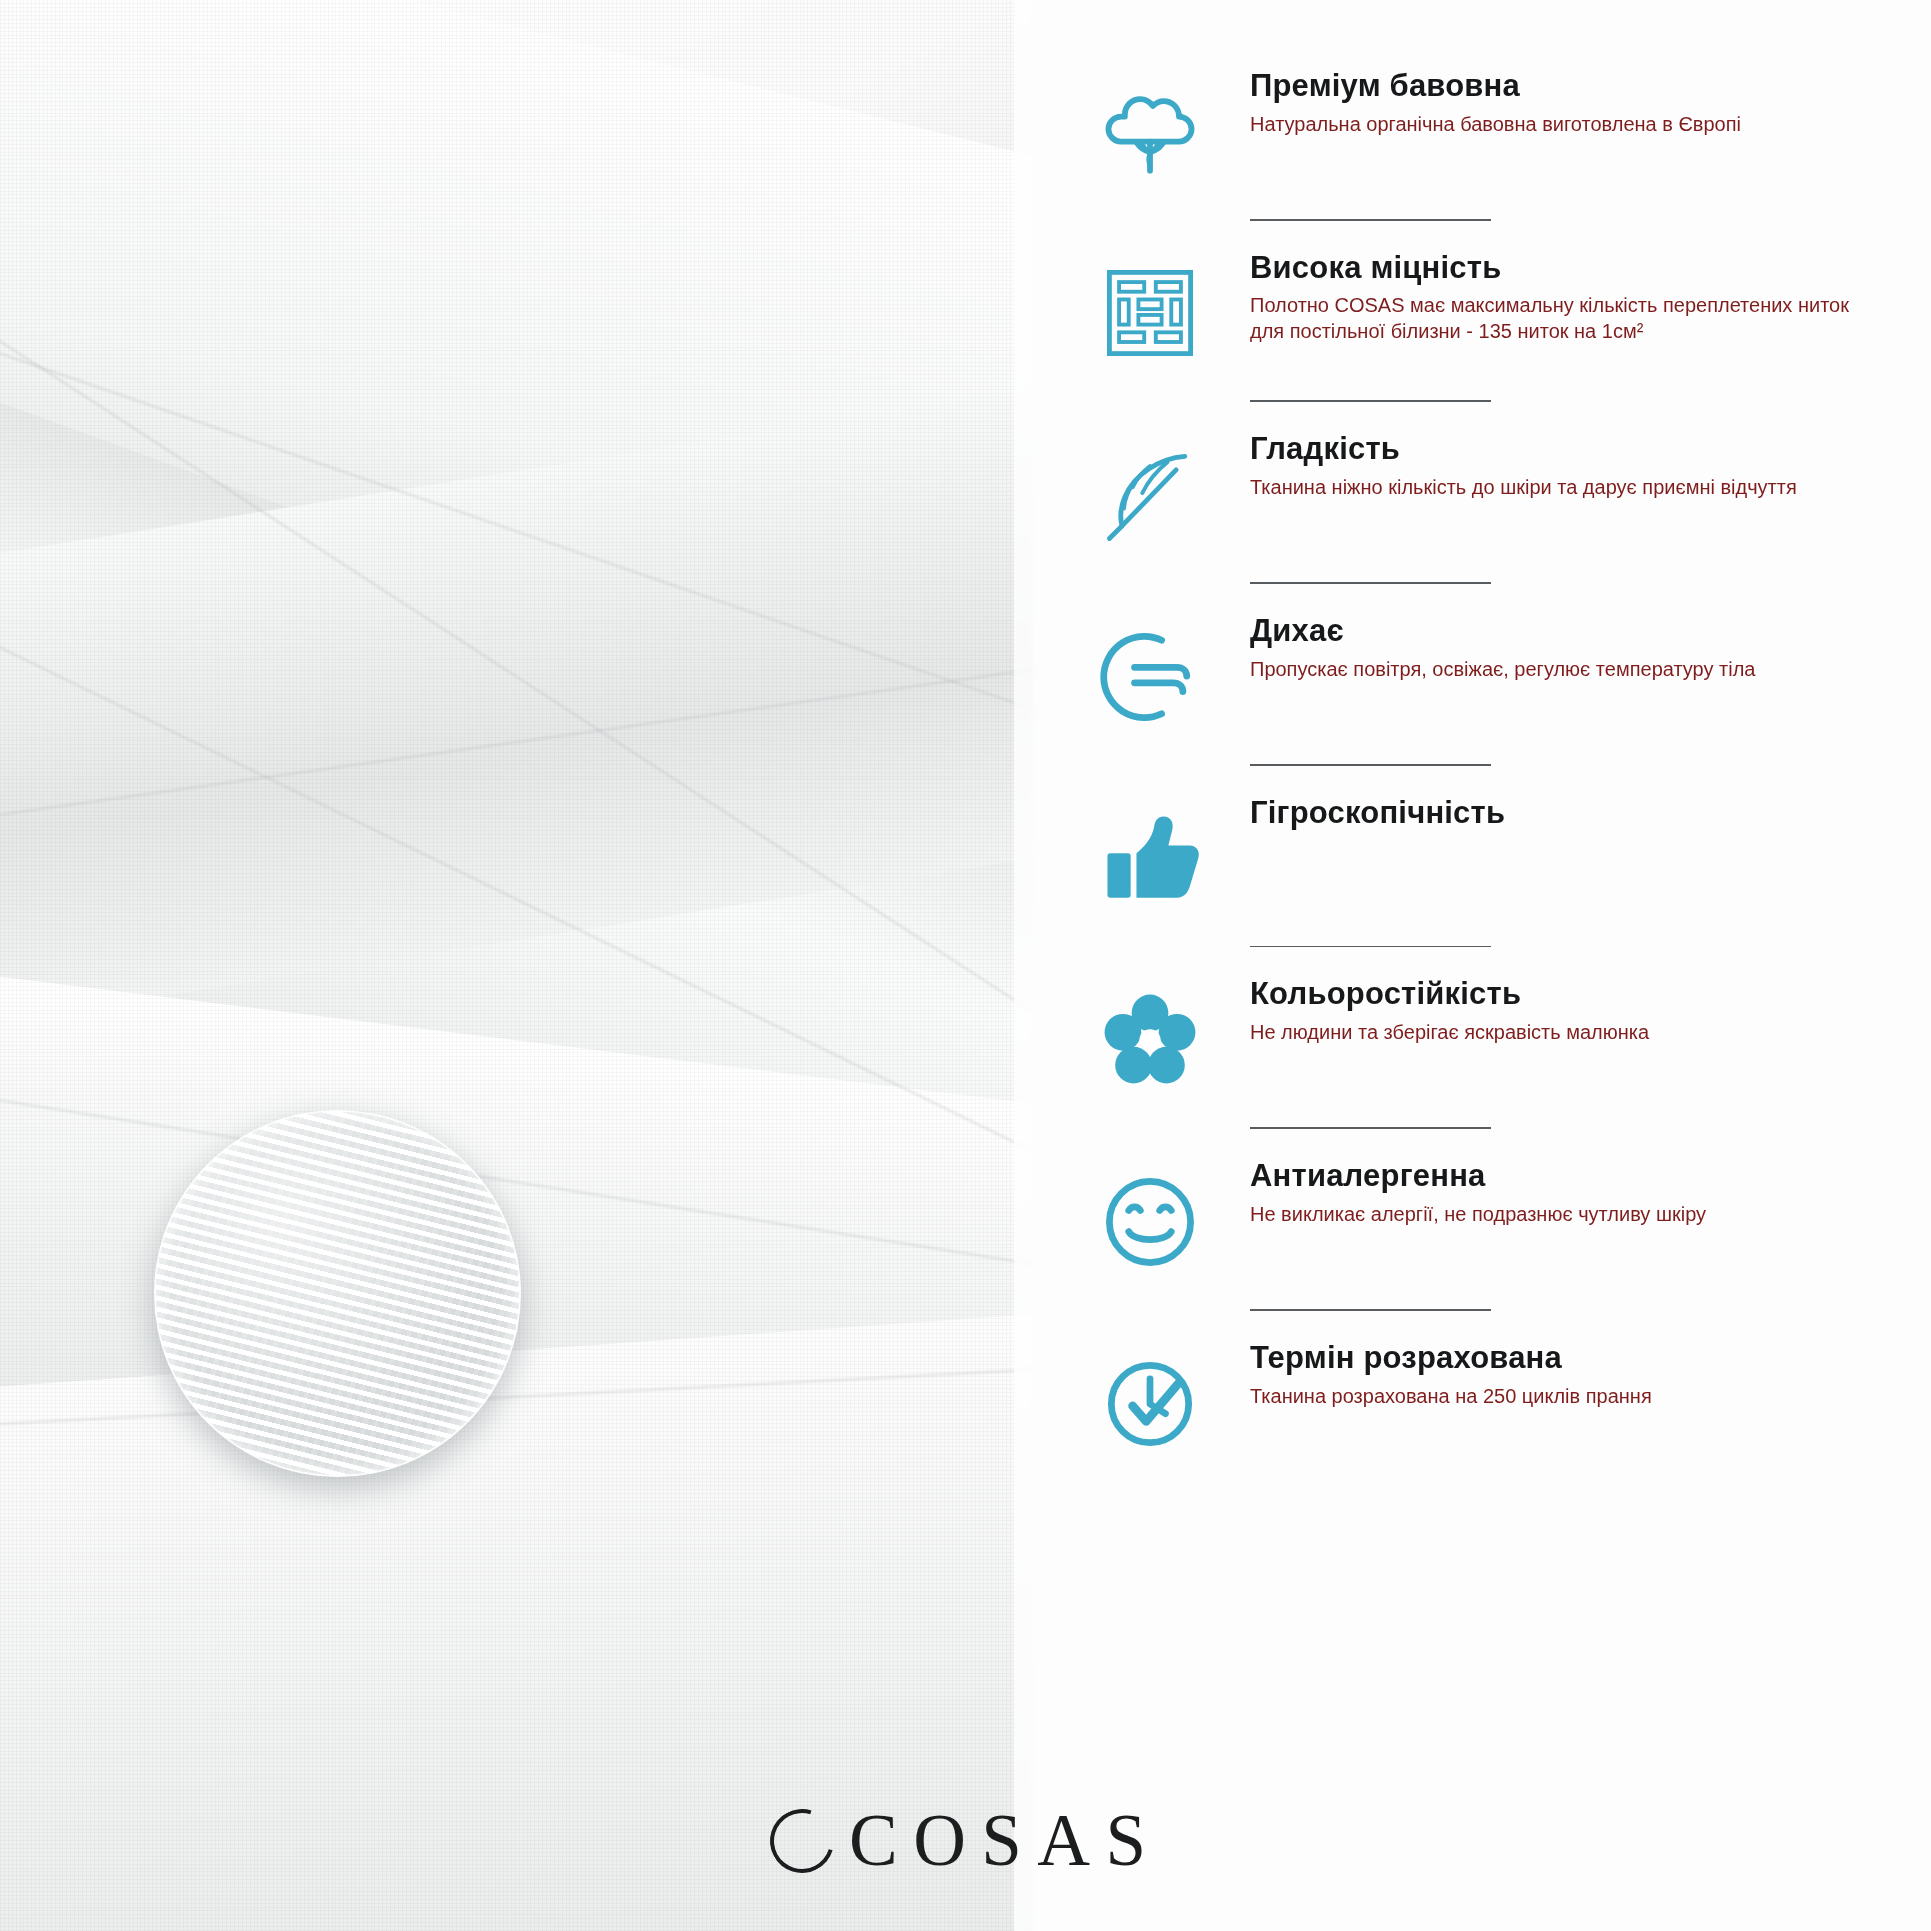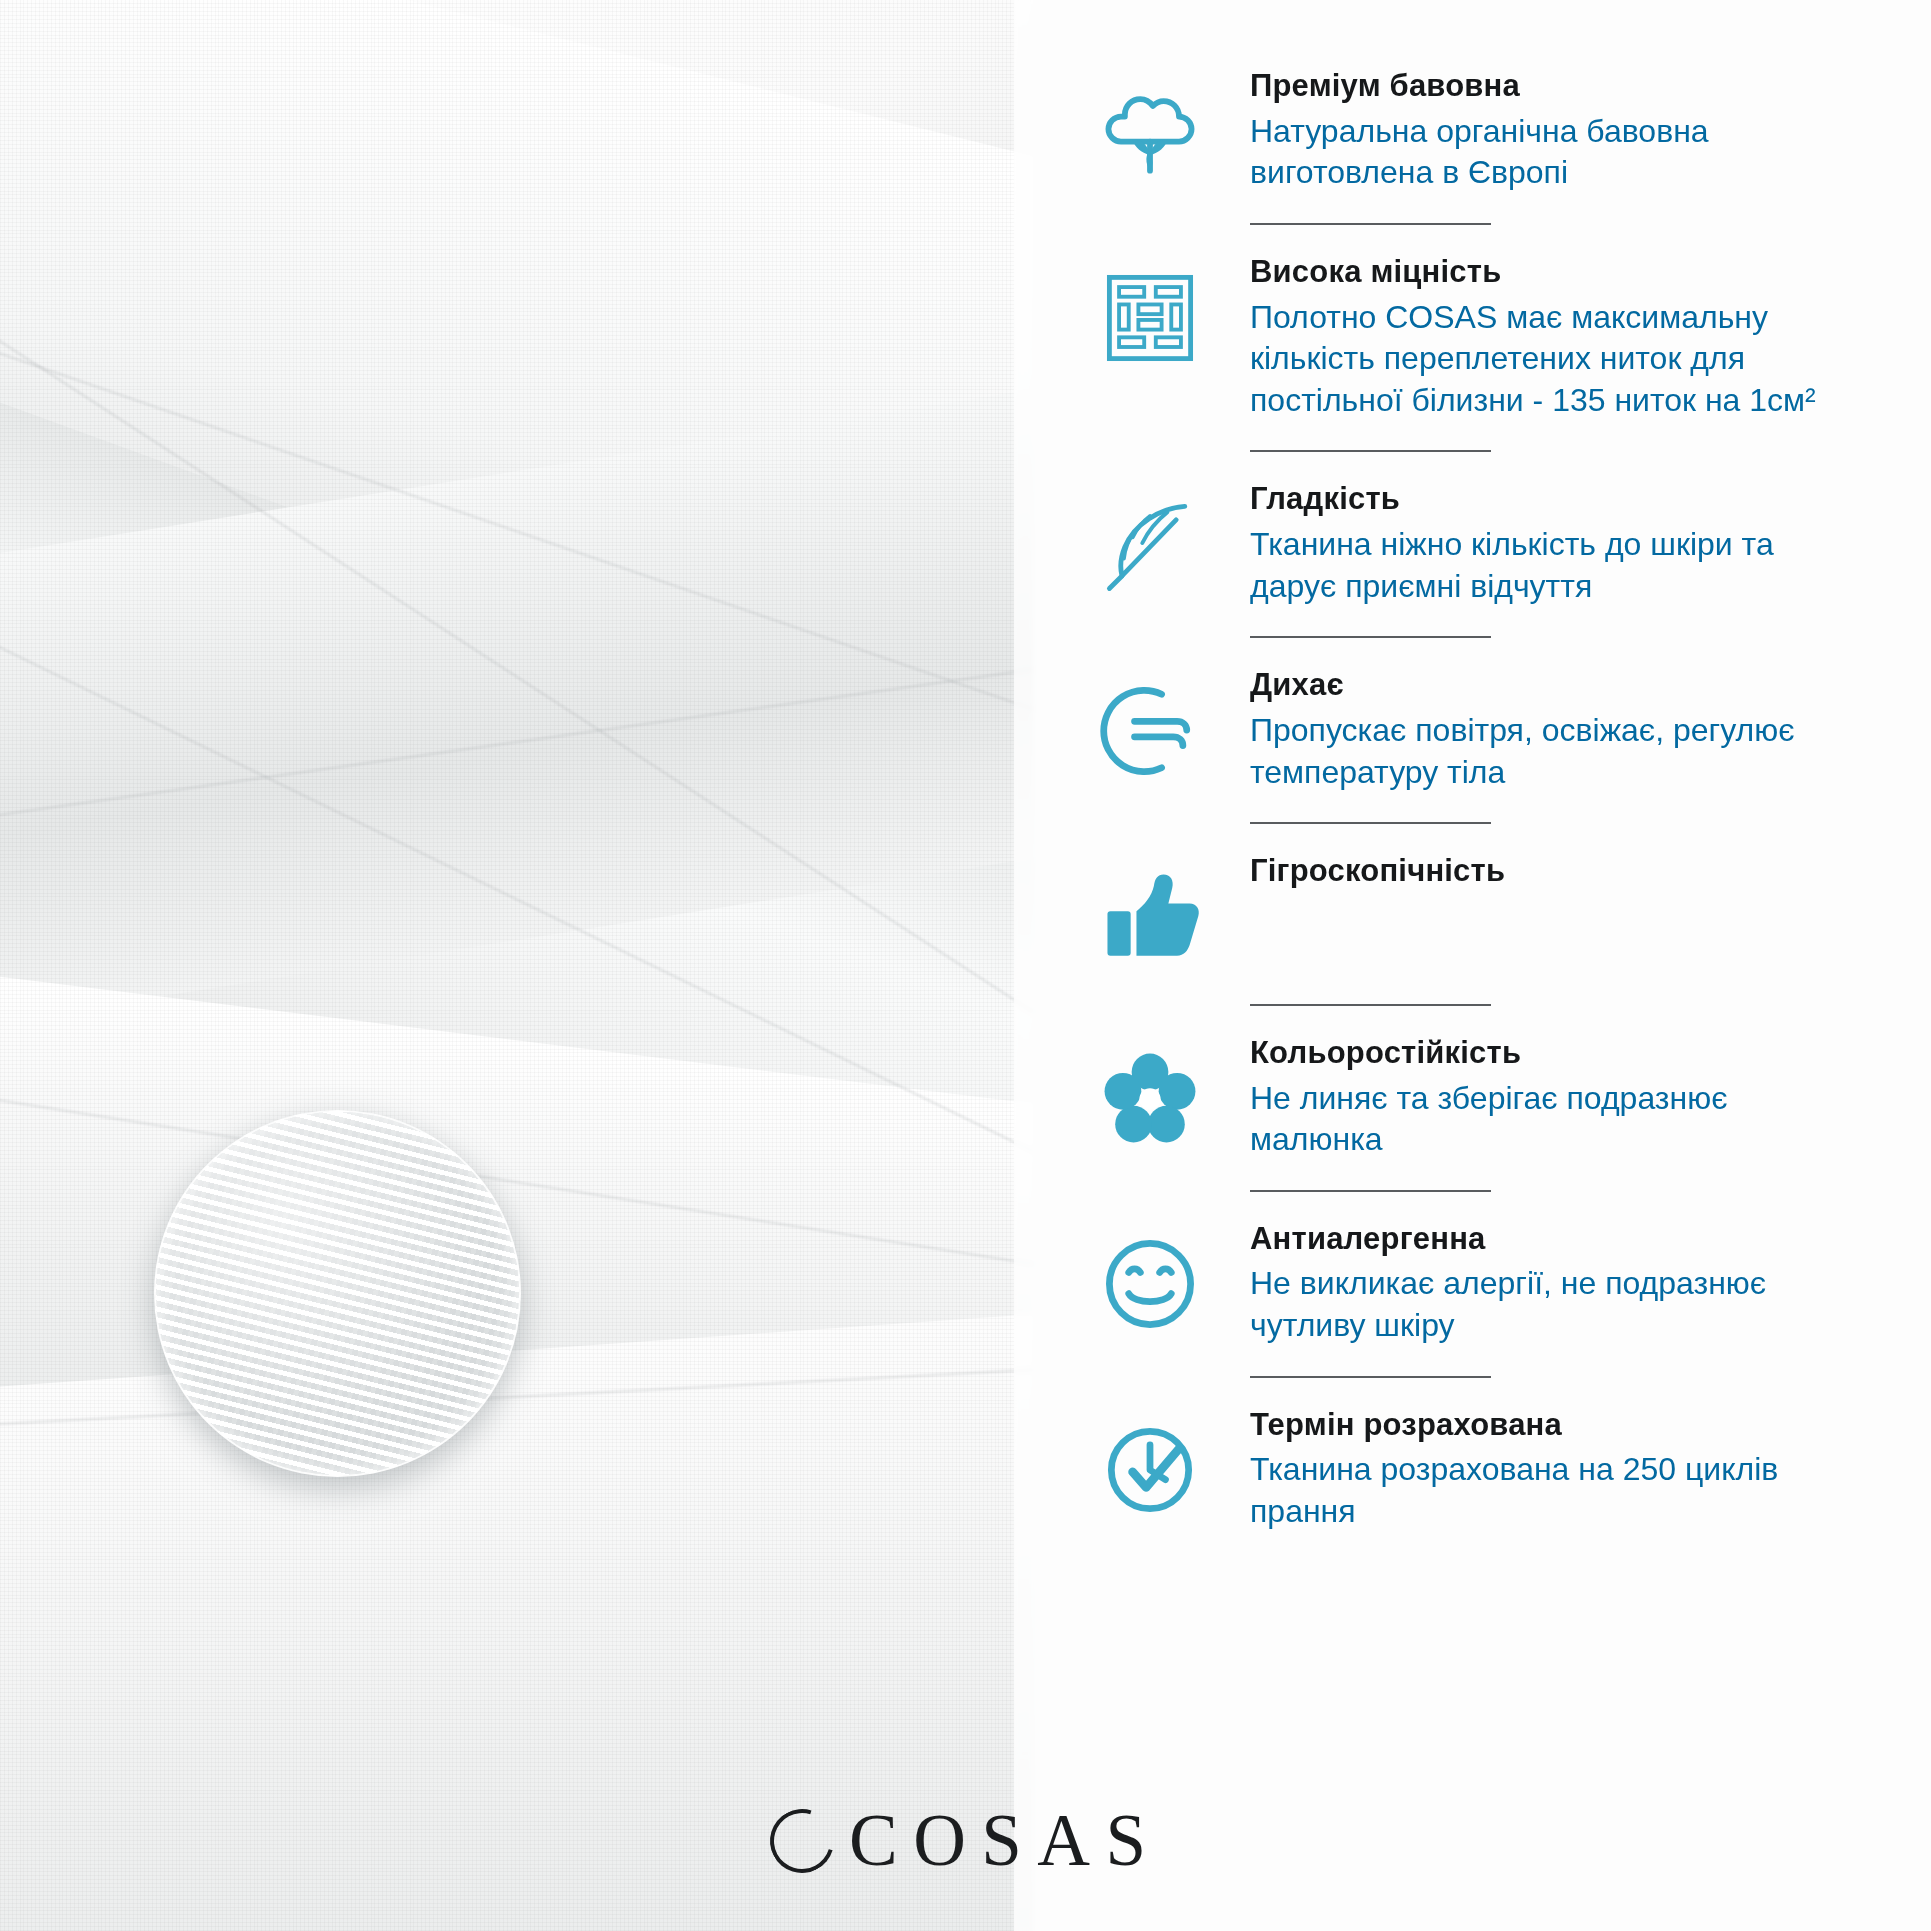--- a/index.html
+++ b/index.html
@@ -135,9 +135,9 @@
     margin-bottom: 6.8px;
   }
   .feat-desc {
-    font-size: 32px;
+    font-size: 20px;
     line-height: 1.30;
-    color: #0369a1;
+    color: #7f1d1d;
   }
   .divider {
     height: 1.9px;

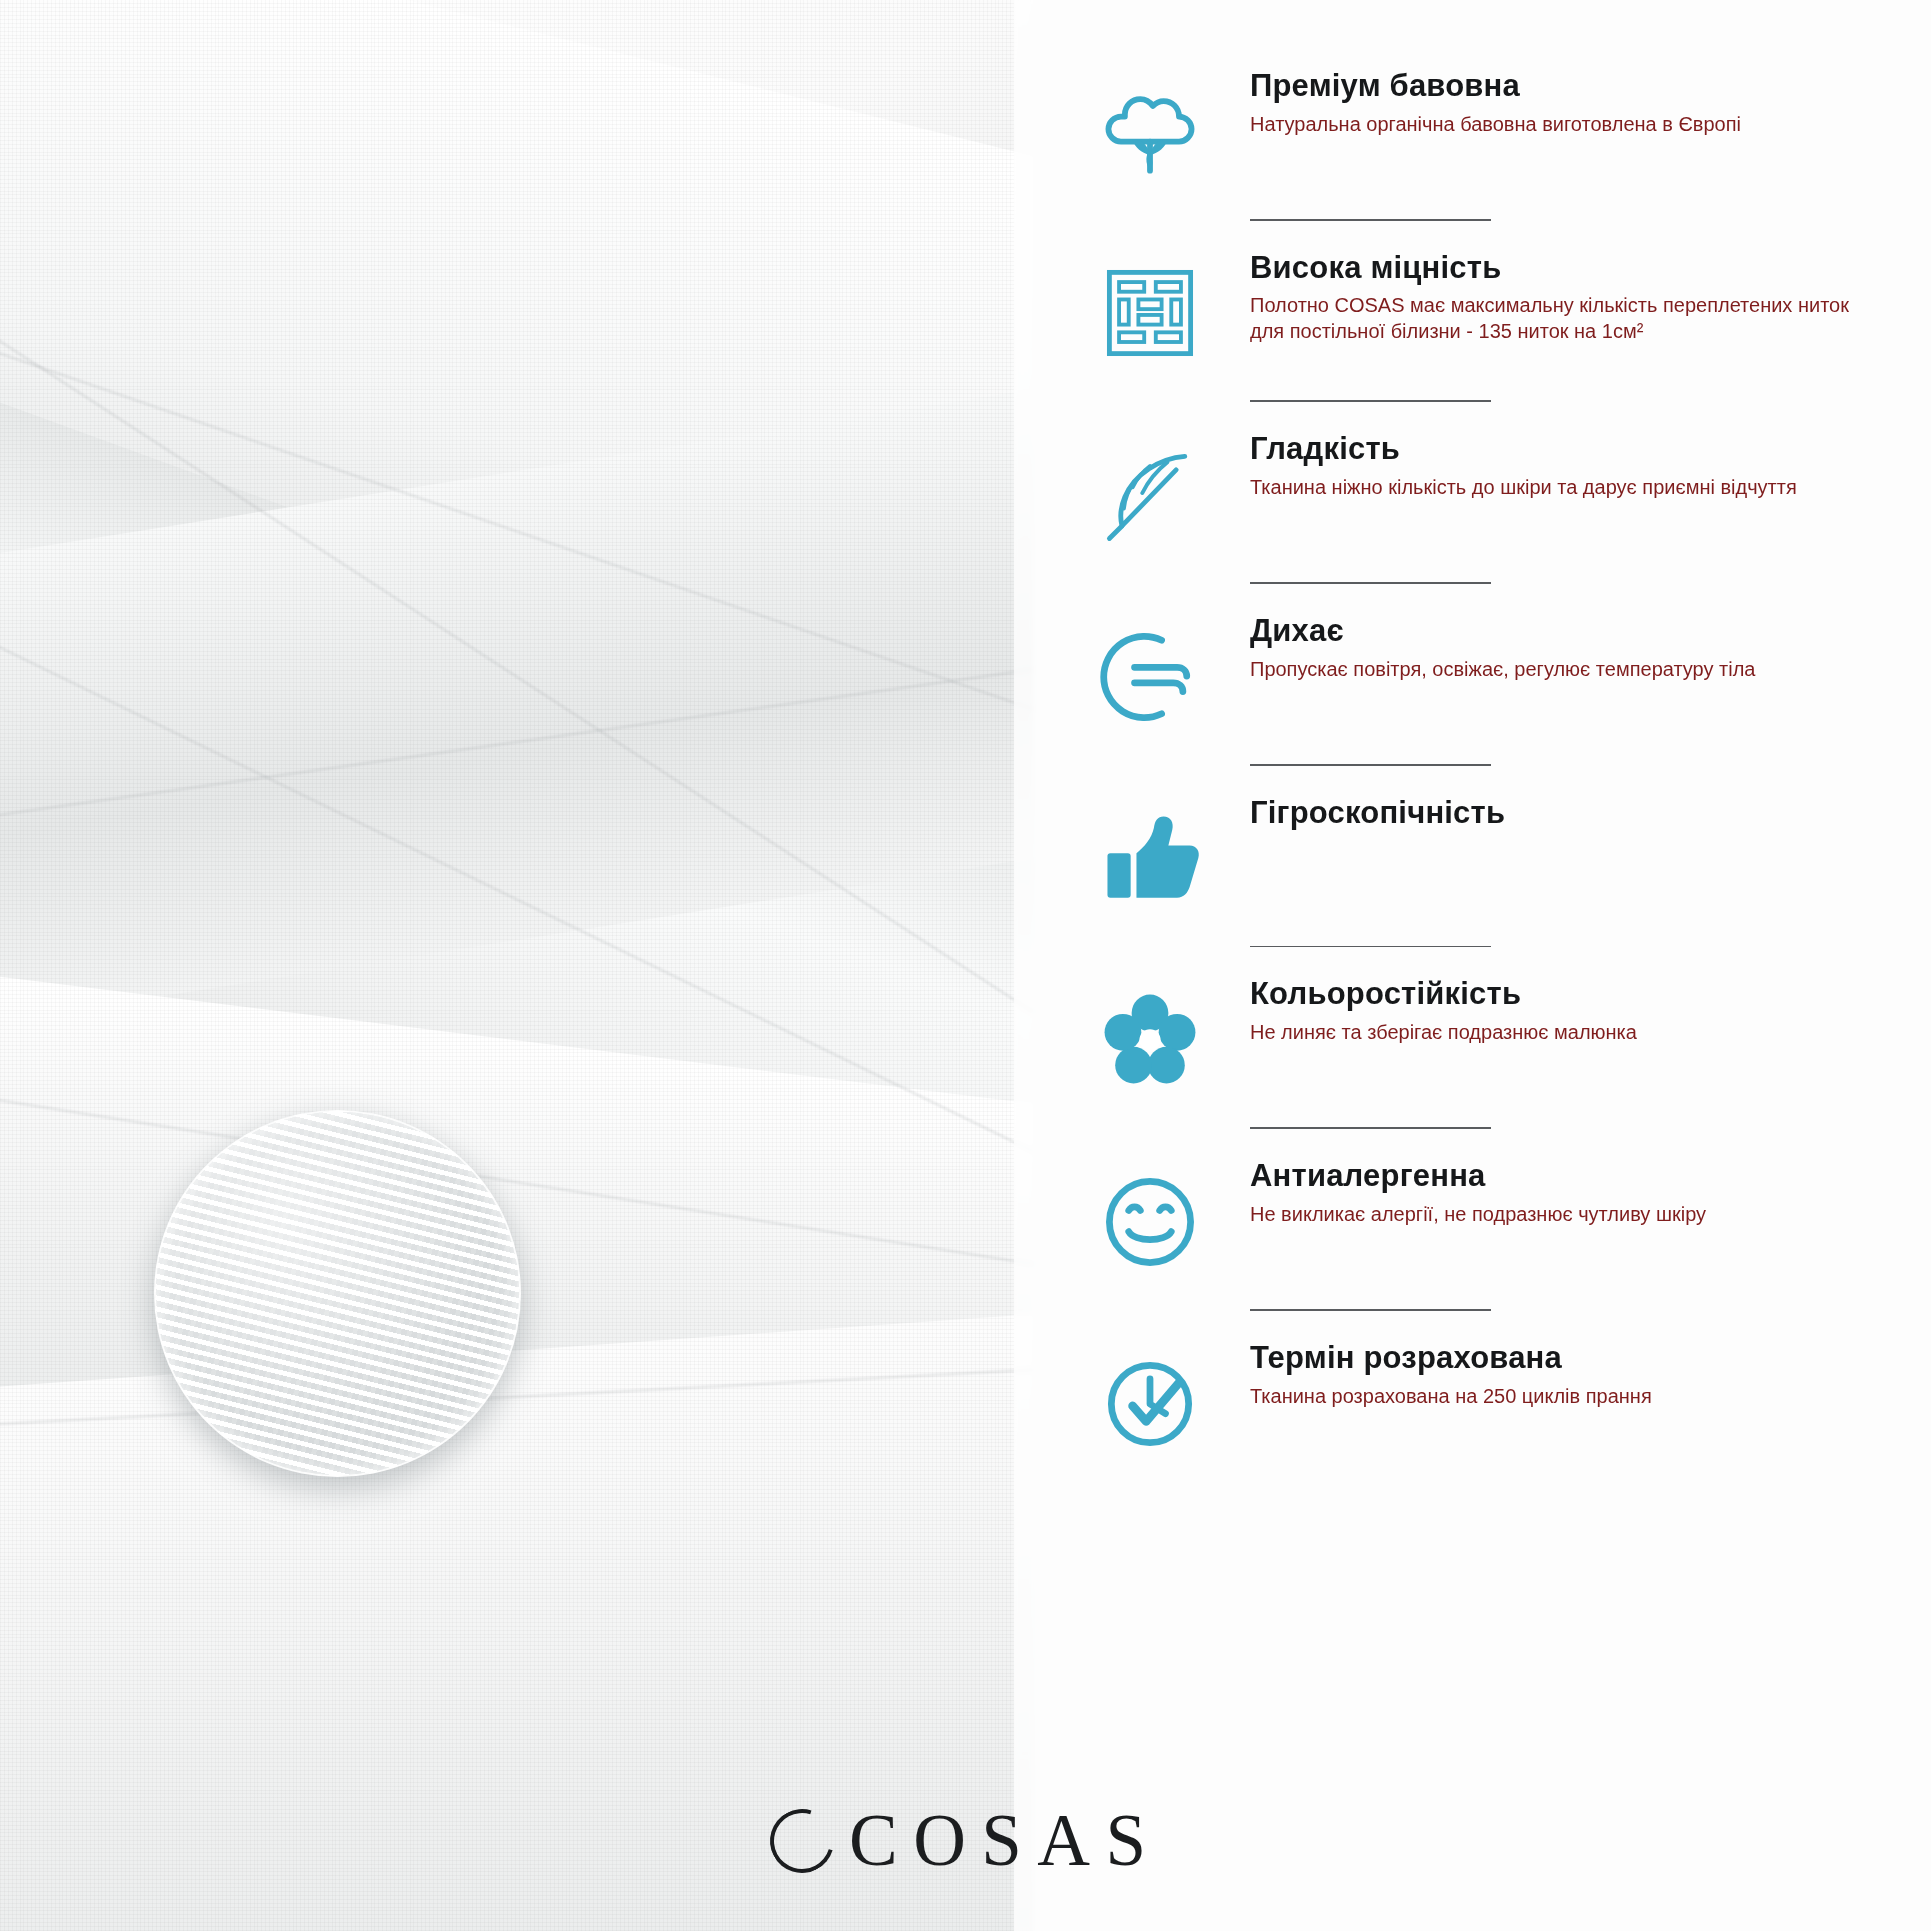--- a/index.html
+++ b/index.html
@@ -296,7 +296,7 @@
         </div>
         <div class="text-col">
           <div class="feat-title">Кольоростійкість</div>
-          <div class="feat-desc">Не линяє та зберігає подразнює малюнка</div>
+          <div class="feat-desc">Не людини та зберігає яскравість малюнка</div>
         </div>
       </div>
       <div class="divider"></div>

